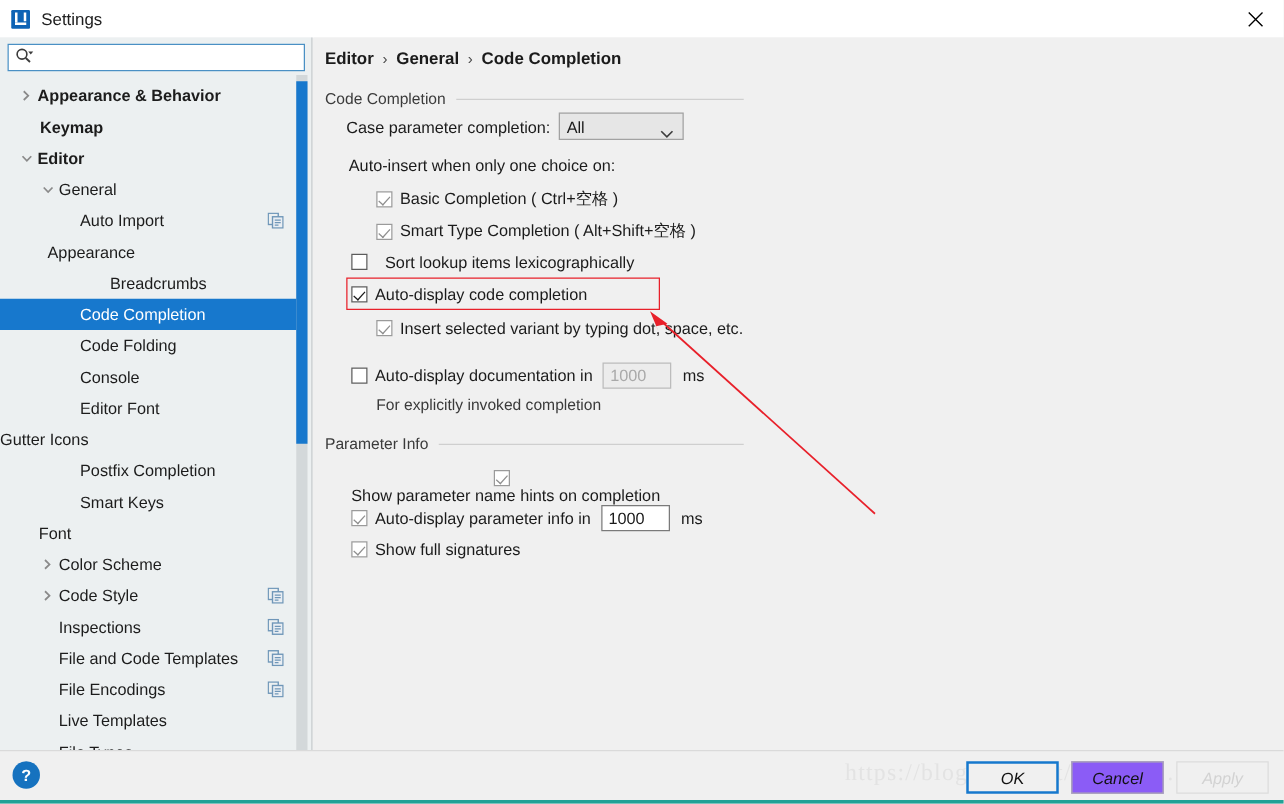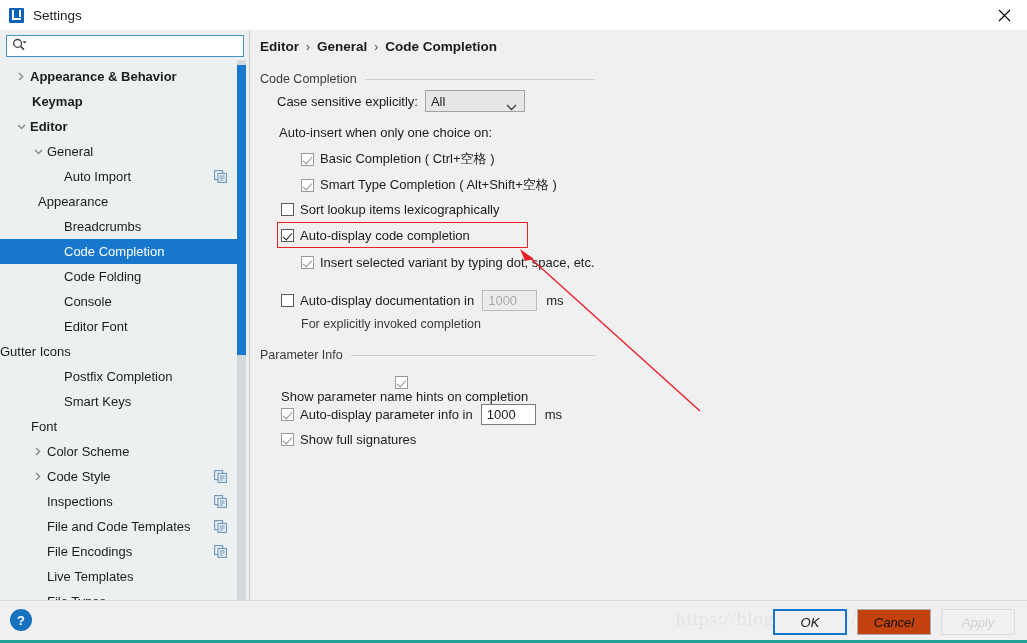--- a/index.html
+++ b/index.html
@@ -320,7 +320,7 @@
   </div>
 
   <div class="row" style="left:26px; top:60px;">
-    <span class="lbl">Case sensitive explicitly:</span>
+    <span class="lbl">Case parameter completion:</span>
     <span style="width:7px"></span>
     <span class="combo">
       <span>All</span>

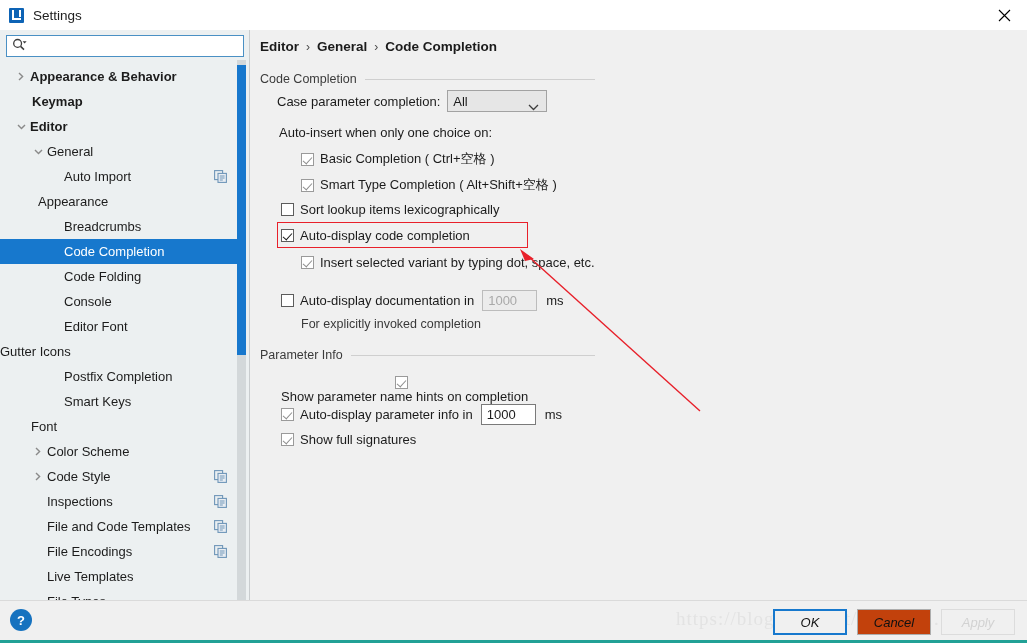--- a/index.html
+++ b/index.html
@@ -346,7 +346,7 @@
     <span class="lbl">Smart Type Completion ( Alt+Shift+空格 )</span>
   </div>
 
-  <div class="row" style="left:30px; top:172px;">
+  <div class="row" style="left:30px; top:172px;gap:8px;">
     <span class="cb"></span>
     <span class="lbl">Sort lookup items lexicographically</span>
   </div>

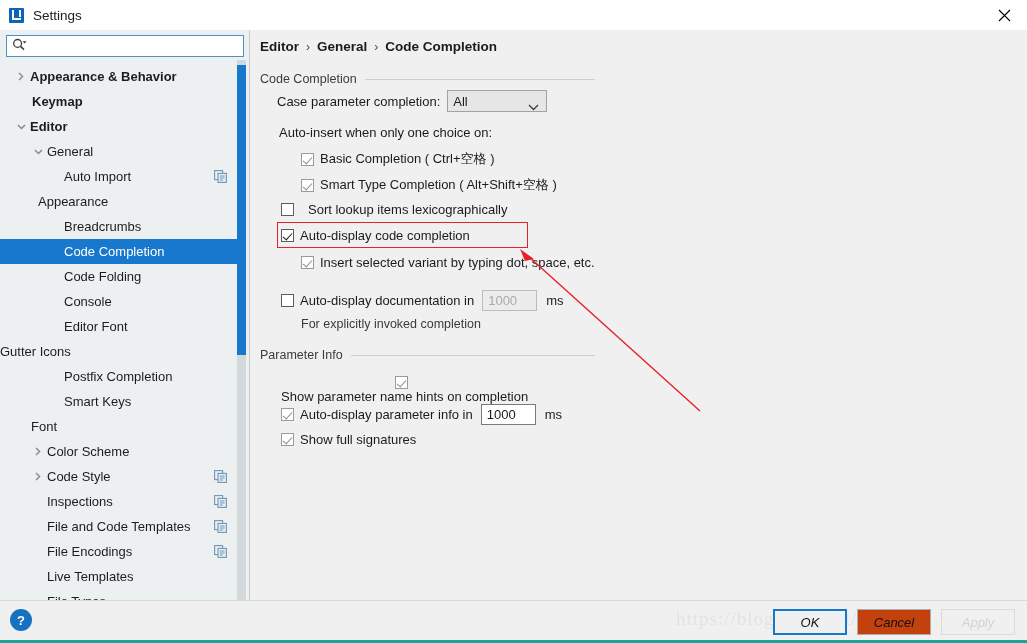--- a/index.html
+++ b/index.html
@@ -248,7 +248,7 @@
           </svg>
         </span></div>
       <div class="tnode"><span class="tlabel" style="margin-left: 38px;">Appearance</span></div>
-      <div class="tnode"><span class="tlabel" style="margin-left: 64px; text-align: right;">Breadcrumbs</span></div>
+      <div class="tnode"><span class="tlabel" style="margin-left: 88px; text-align: right;">Breadcrumbs</span></div>
       <div class="tnode sel"><span class="tlabel" style="margin-left: 64px;">Code Completion</span></div>
       <div class="tnode"><span class="tlabel" style="margin-left: 64px;">Code Folding</span></div>
       <div class="tnode"><span class="tlabel" style="margin-left: 64px;">Console</span></div>

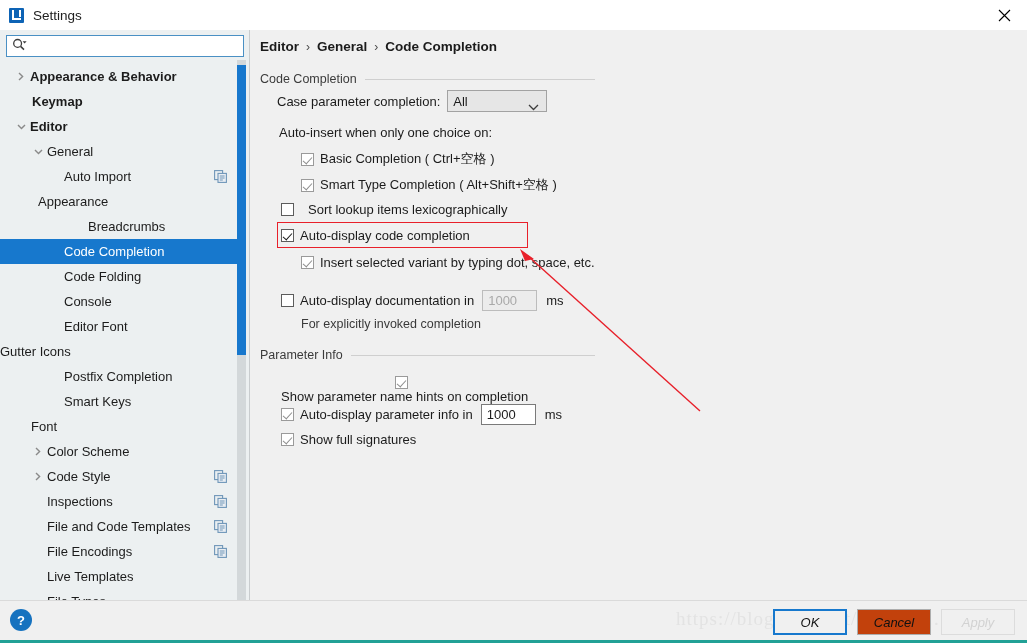--- a/index.html
+++ b/index.html
@@ -188,7 +188,7 @@
   }
   #cancel-btn{
     left:857px; top:609px; width:74px;
-    border:1px solid #adadad; color:#111; background:#c2410c;
+    border:1px solid #adadad; color:#111; background:#8b5cf6;
   }
   #apply-btn{
     left:941px; top:609px; width:74px;

